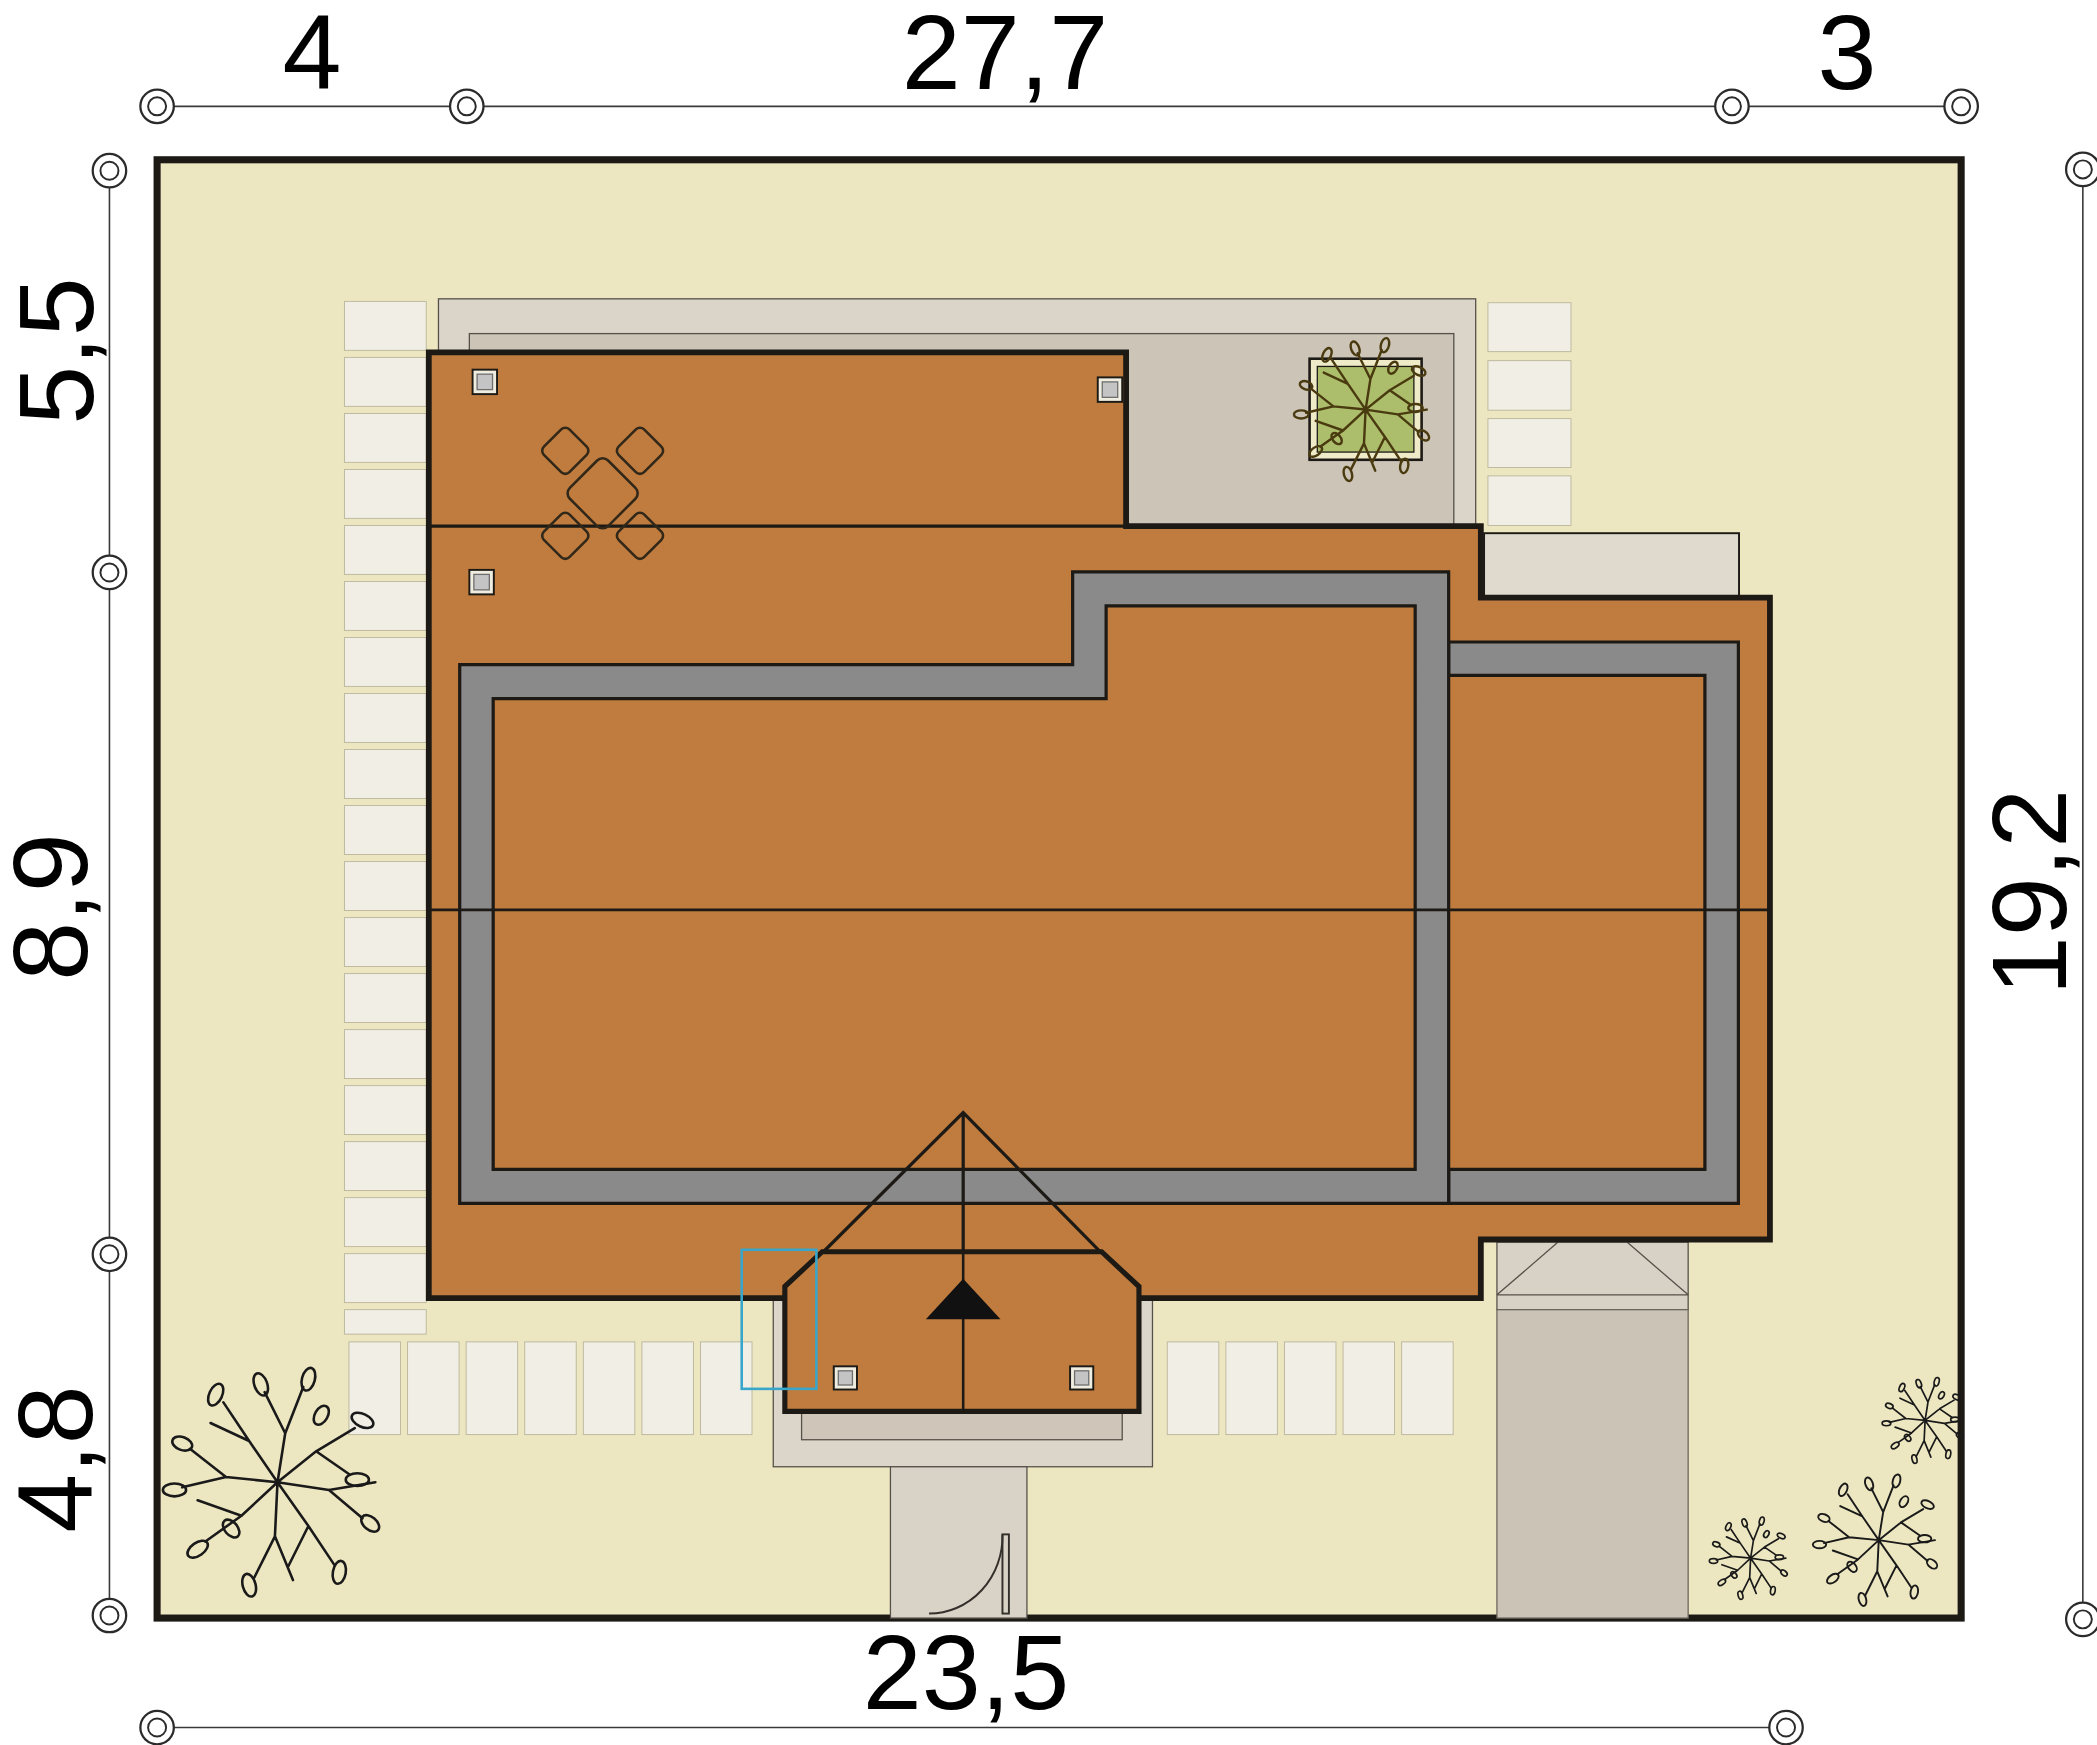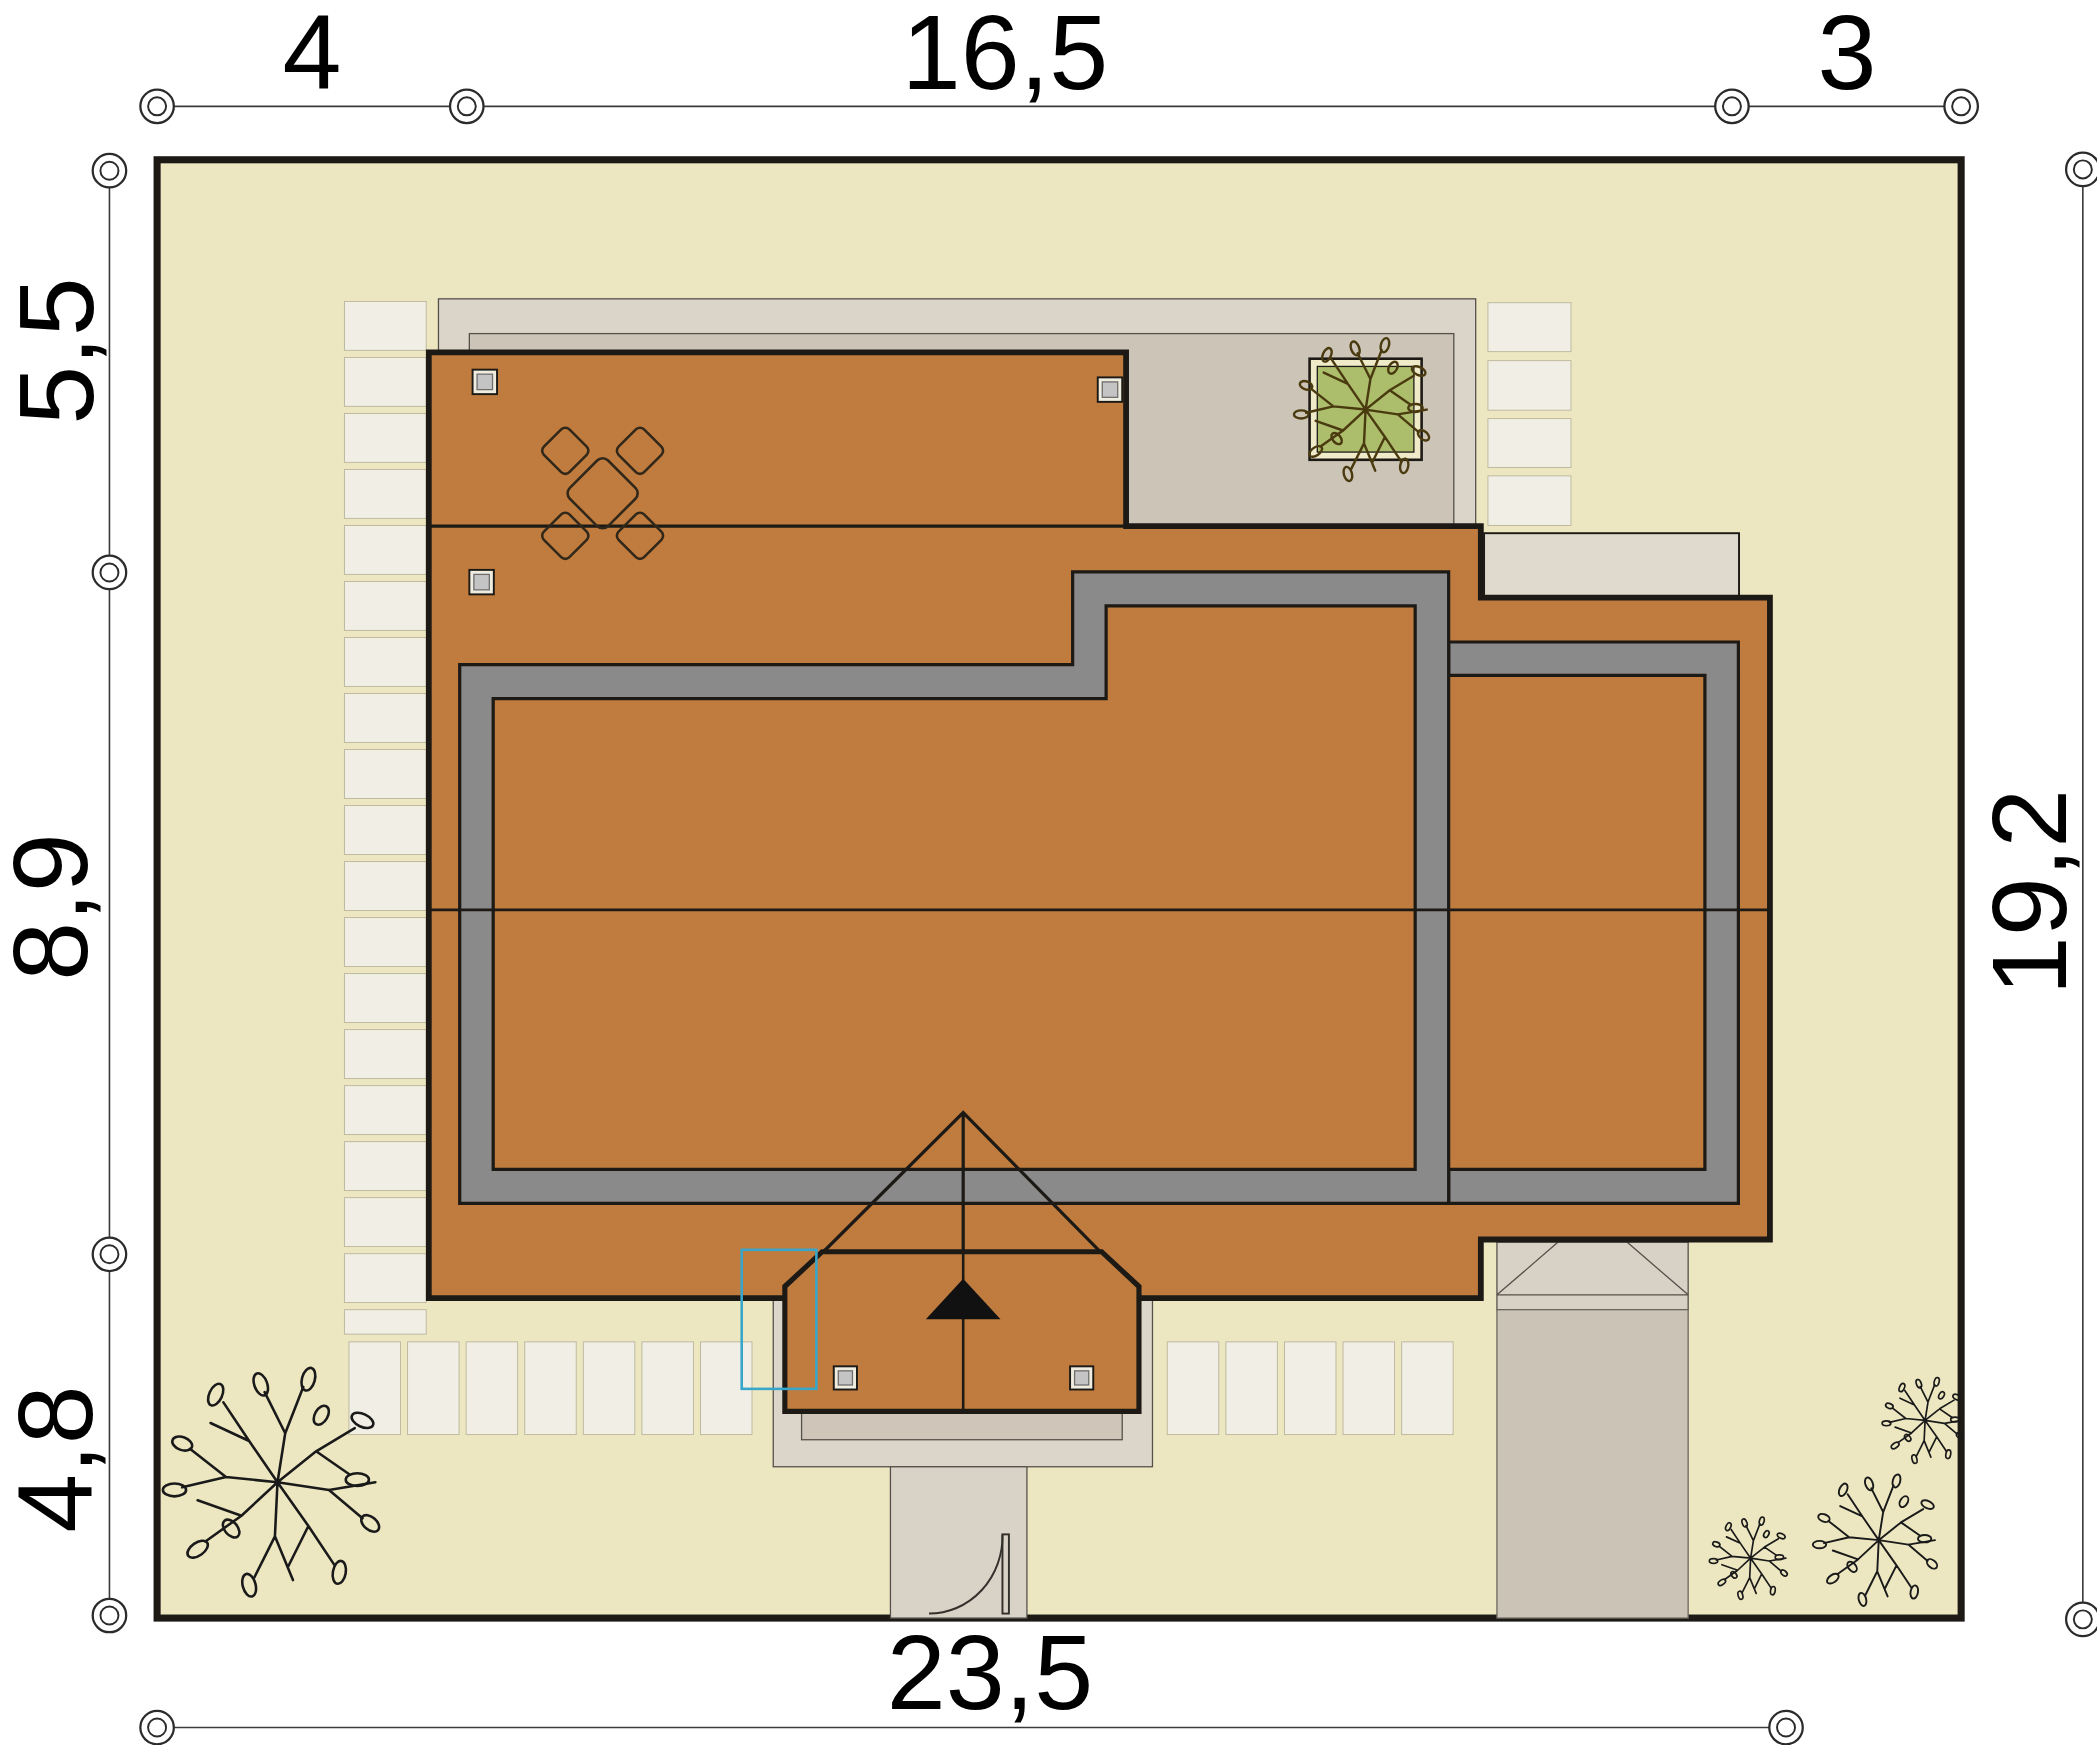--- a/index.html
+++ b/index.html
@@ -210,7 +210,7 @@
 </svg>
 
 <div class="dim-label" style="left:312px;top:52px;">4</div>
-<div class="dim-label" style="left:1005px;top:52px;">16,5</div>
+<div class="dim-label" style="left:1005px;top:52px;">27,7</div>
 <div class="dim-label" style="left:1847px;top:52px;">3</div>
 <div class="dim-label rot" style="left:56px;top:351px;">5,5</div>
 <div class="dim-label rot" style="left:50px;top:907px;">8,9</div>

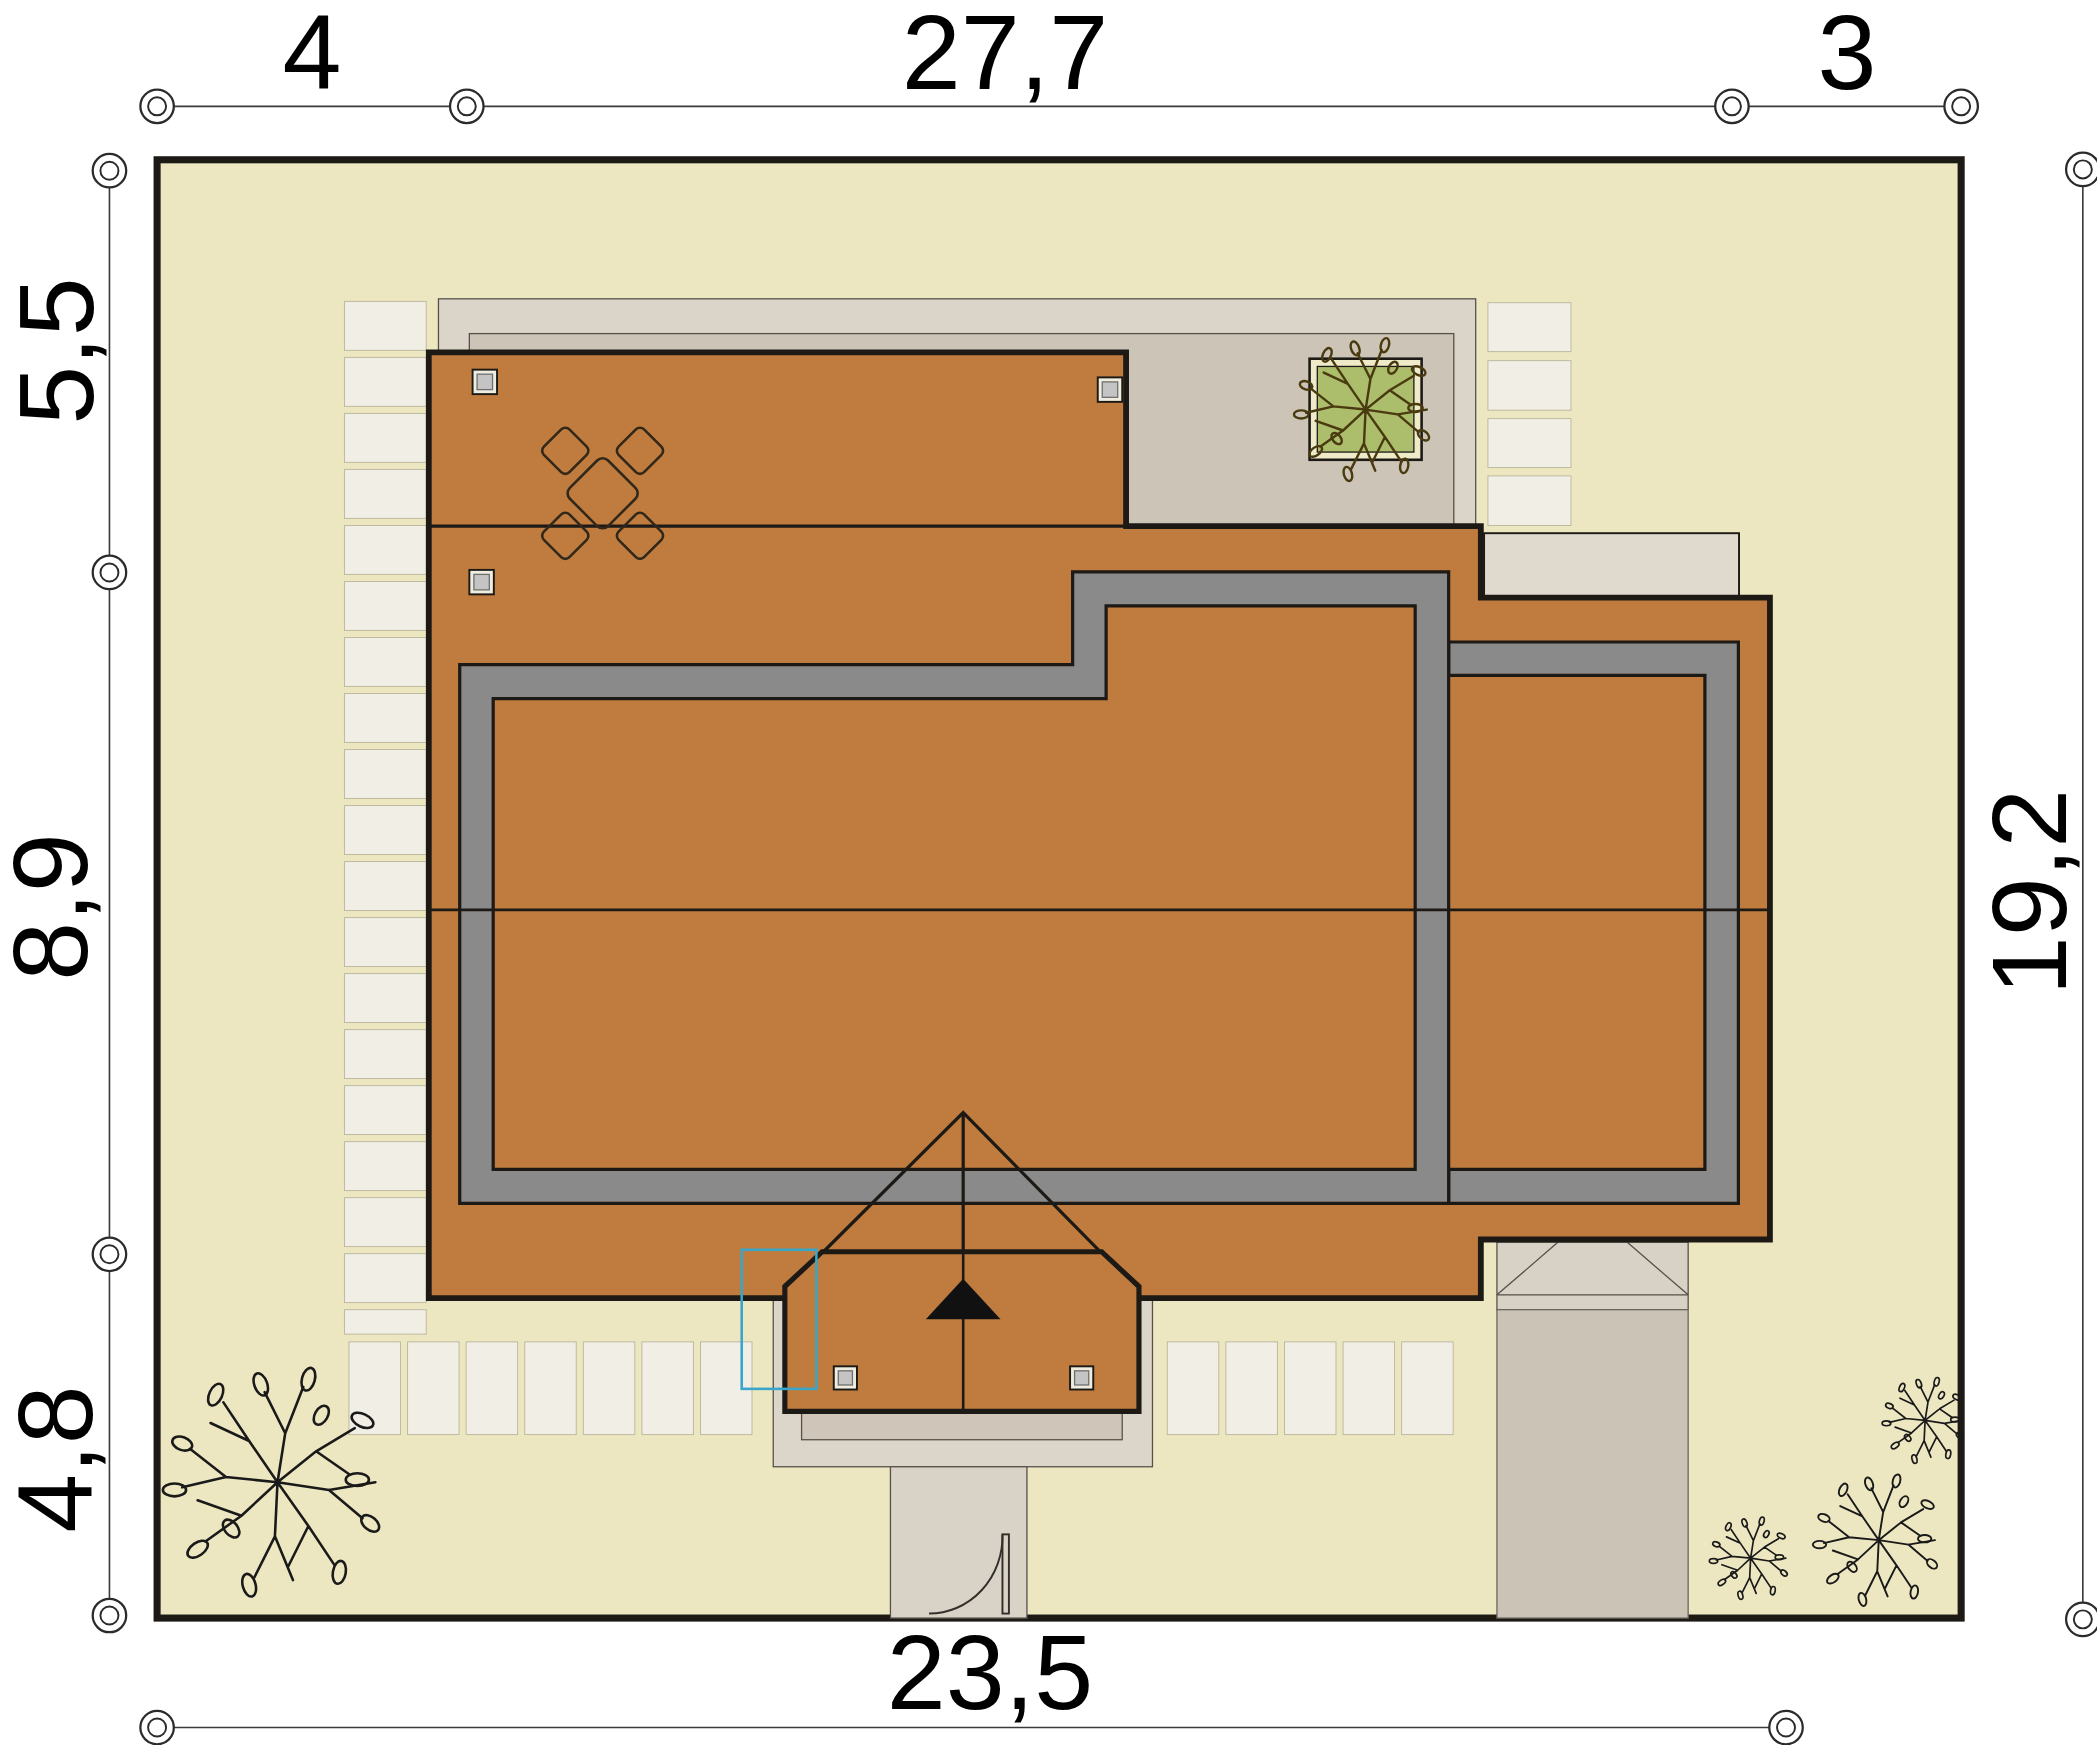--- a/index.html
+++ b/index.html
@@ -216,7 +216,7 @@
 <div class="dim-label rot" style="left:50px;top:907px;">8,9</div>
 <div class="dim-label rot" style="left:55px;top:1459px;">4,8</div>
 <div class="dim-label rot" style="left:2029px;top:892px;">19,2</div>
-<div class="dim-label" style="left:990px;top:1672px;">23,5</div>
+<div class="dim-label" style="left:966px;top:1672px;">23,5</div>
 
 </div>
 

